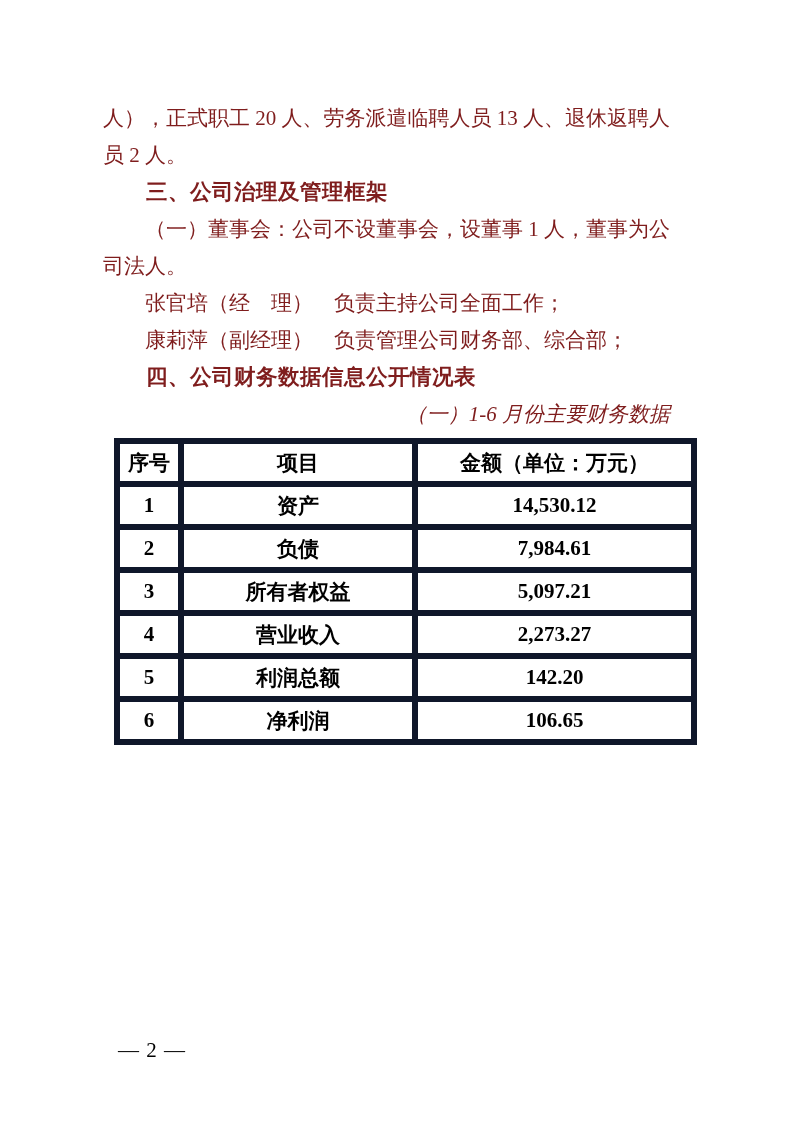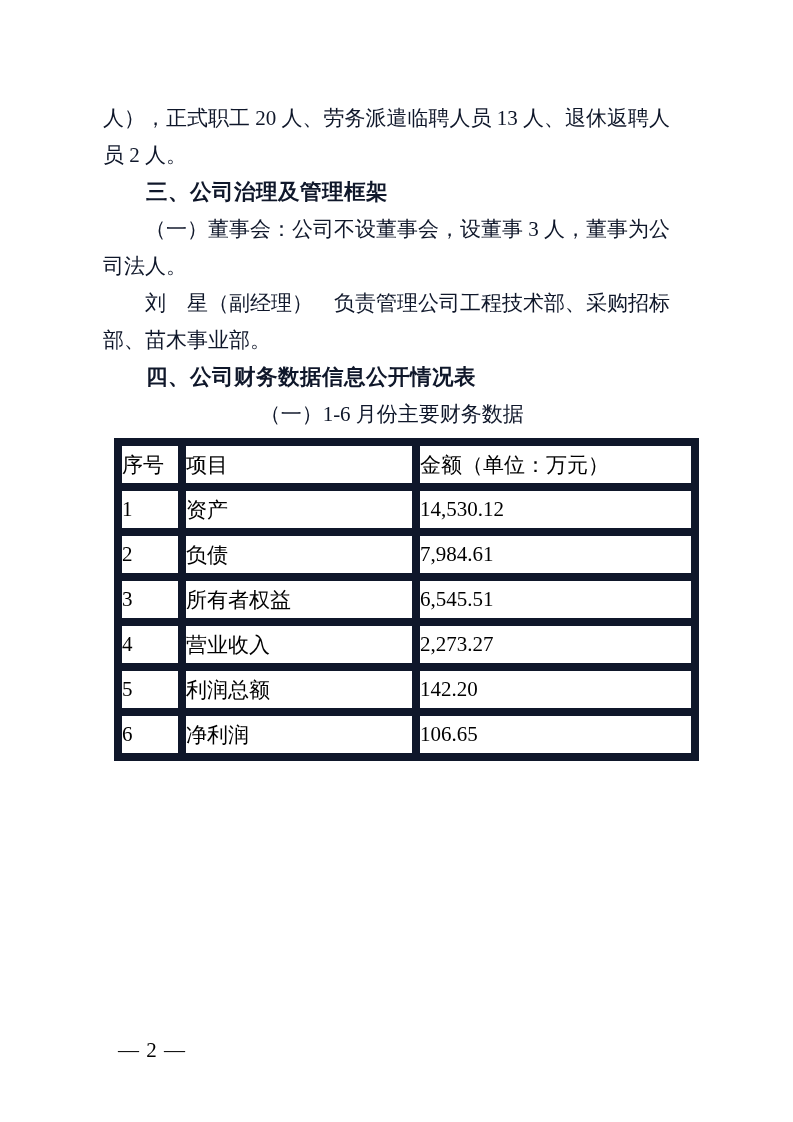--- a/index.html
+++ b/index.html
@@ -24,7 +24,7 @@
     line-height: 37px;
     text-align: justify;
     font-family: "Liberation Serif", "DejaVu Serif", serif;
-    color: #0f172a;
+    color: #7f1d1d;
   }
   .para.indent { text-indent: 2em; }
   .para.heading {

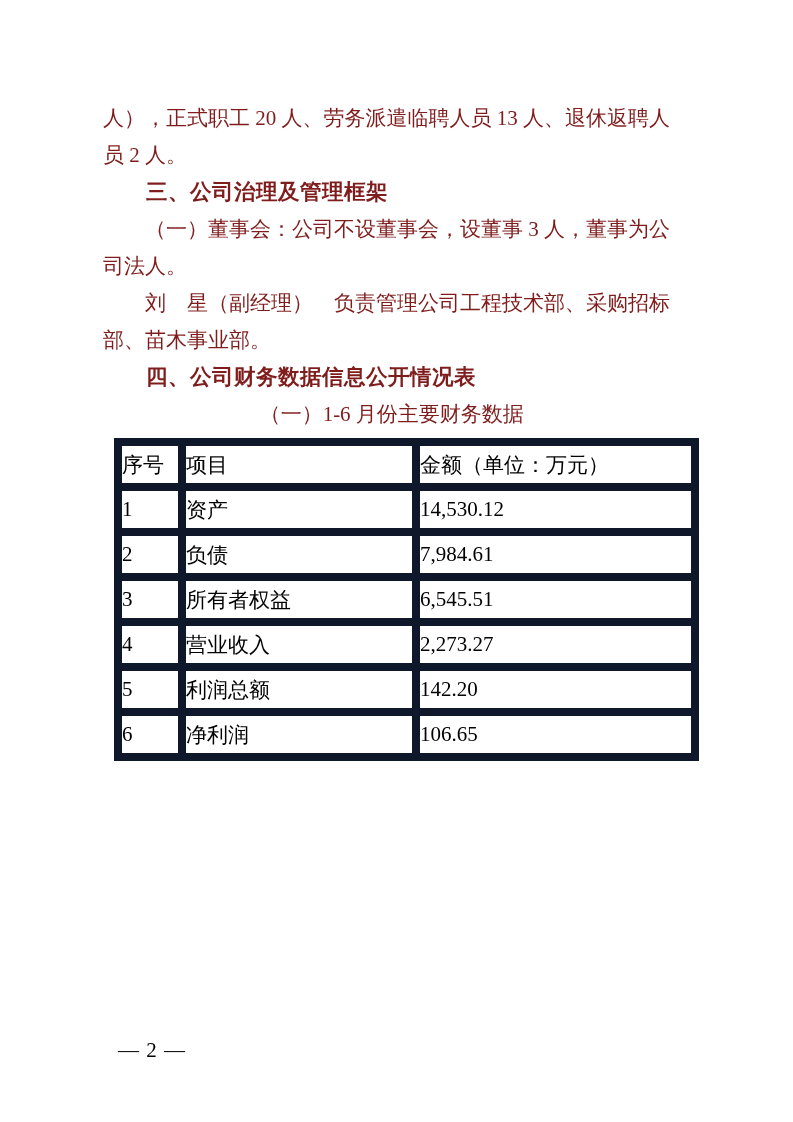--- a/index.html
+++ b/index.html
@@ -79,7 +79,7 @@
     <div id="paragraphs">
         <p class="para body">人），正式职工 20 人、劳务派遣临聘人员 13 人、退休返聘人员 2 人。</p>
         <p class="para heading indent">三、公司治理及管理框架</p>
-        <p class="para body indent">（一）董事会：公司不设董事会，设董事 3 人，董事为公司法人。</p>
+        <p class="para body indent">（一）董事会：公司不设董事会，设董事 1 人，董事为公司法人。</p>
         <p class="para body indent">刘　星（副经理）　负责管理公司工程技术部、采购招标部、苗木事业部。</p>
         <p class="para heading indent">四、公司财务数据信息公开情况表</p>
         <p class="para subheading">（一）1-6 月份主要财务数据</p>

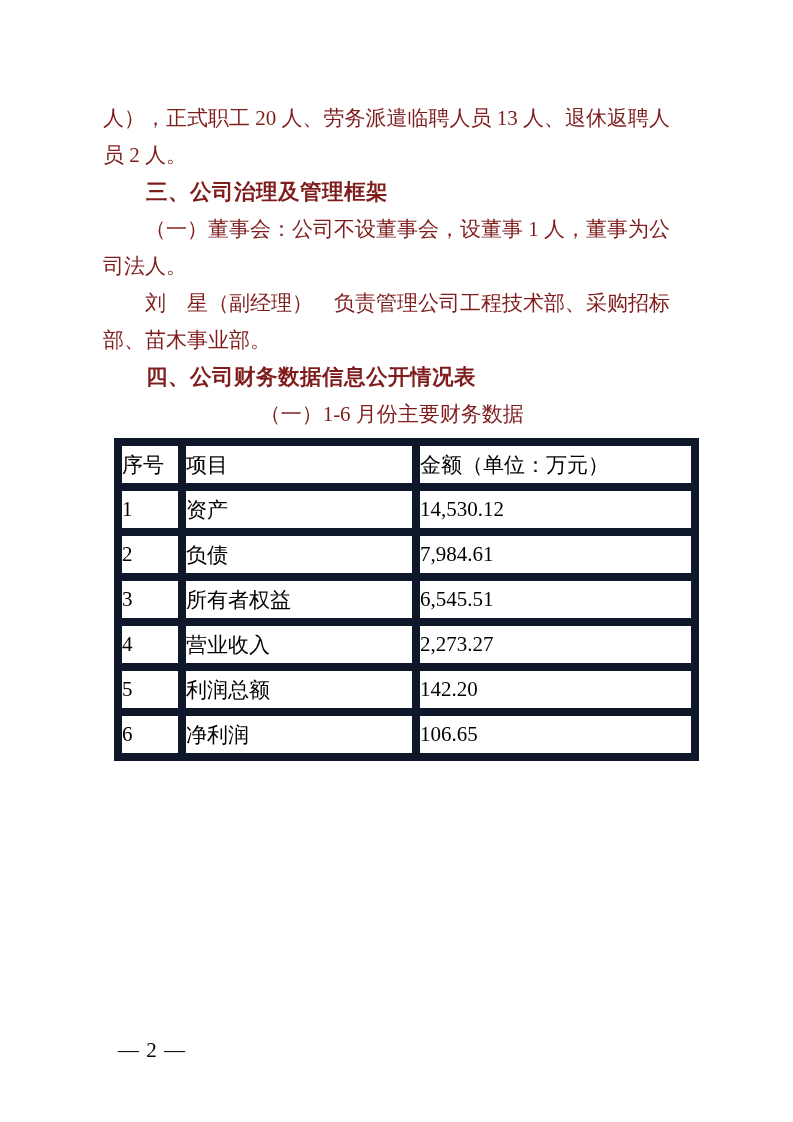--- a/index.html
+++ b/index.html
@@ -80,6 +80,7 @@
         <p class="para body">人），正式职工 20 人、劳务派遣临聘人员 13 人、退休返聘人员 2 人。</p>
         <p class="para heading indent">三、公司治理及管理框架</p>
         <p class="para body indent">（一）董事会：公司不设董事会，设董事 1 人，董事为公司法人。</p>
+        <p class="para body indent">张官培（经　理）　负责主持公司全面工作；</p>
         <p class="para body indent">刘　星（副经理）　负责管理公司工程技术部、采购招标部、苗木事业部。</p>
         <p class="para heading indent">四、公司财务数据信息公开情况表</p>
         <p class="para subheading">（一）1-6 月份主要财务数据</p>

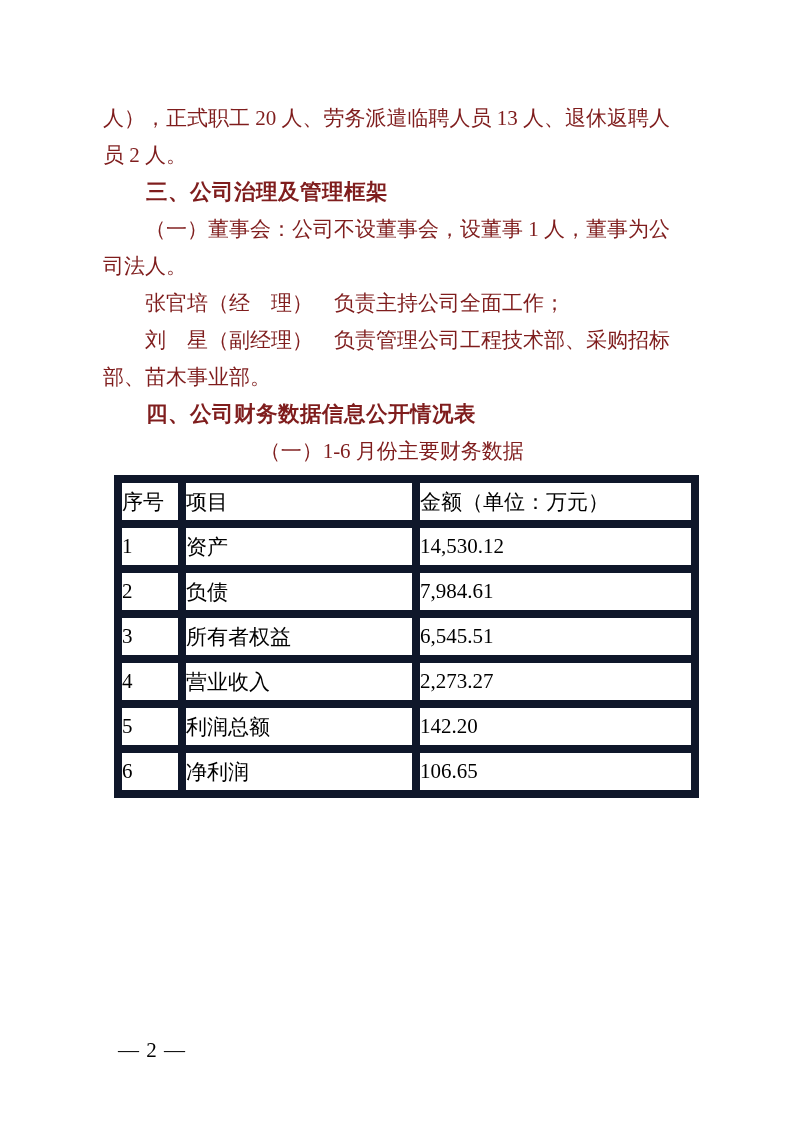--- a/index.html
+++ b/index.html
@@ -81,6 +81,7 @@
         <p class="para heading indent">三、公司治理及管理框架</p>
         <p class="para body indent">（一）董事会：公司不设董事会，设董事 1 人，董事为公司法人。</p>
         <p class="para body indent">张官培（经　理）　负责主持公司全面工作；</p>
+        <p class="para body indent">康莉萍（副经理）　负责管理公司财务部、综合部；</p>
         <p class="para body indent">刘　星（副经理）　负责管理公司工程技术部、采购招标部、苗木事业部。</p>
         <p class="para heading indent">四、公司财务数据信息公开情况表</p>
         <p class="para subheading">（一）1-6 月份主要财务数据</p>

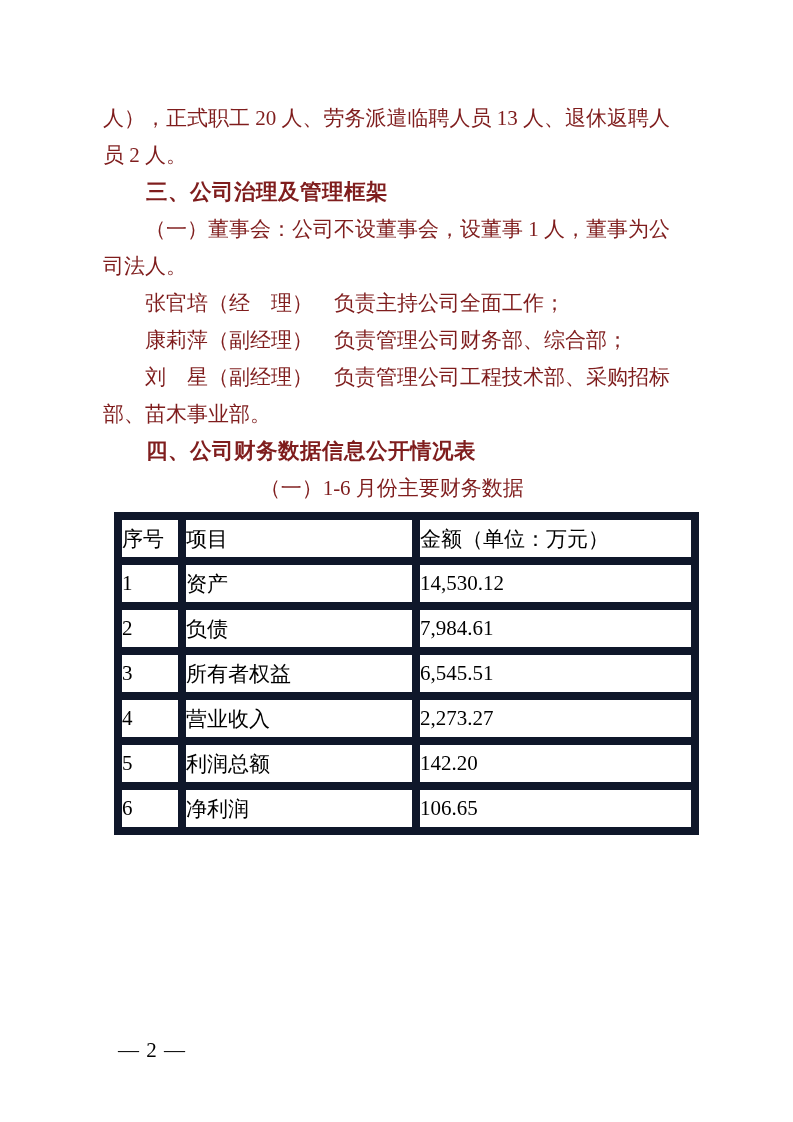--- a/index.html
+++ b/index.html
@@ -82,7 +82,6 @@
         <p class="para body indent">（一）董事会：公司不设董事会，设董事 1 人，董事为公司法人。</p>
         <p class="para body indent">张官培（经　理）　负责主持公司全面工作；</p>
         <p class="para body indent">康莉萍（副经理）　负责管理公司财务部、综合部；</p>
-        <p class="para body indent">刘　星（副经理）　负责管理公司工程技术部、采购招标部、苗木事业部。</p>
         <p class="para heading indent">四、公司财务数据信息公开情况表</p>
         <p class="para subheading">（一）1-6 月份主要财务数据</p>
       </div>

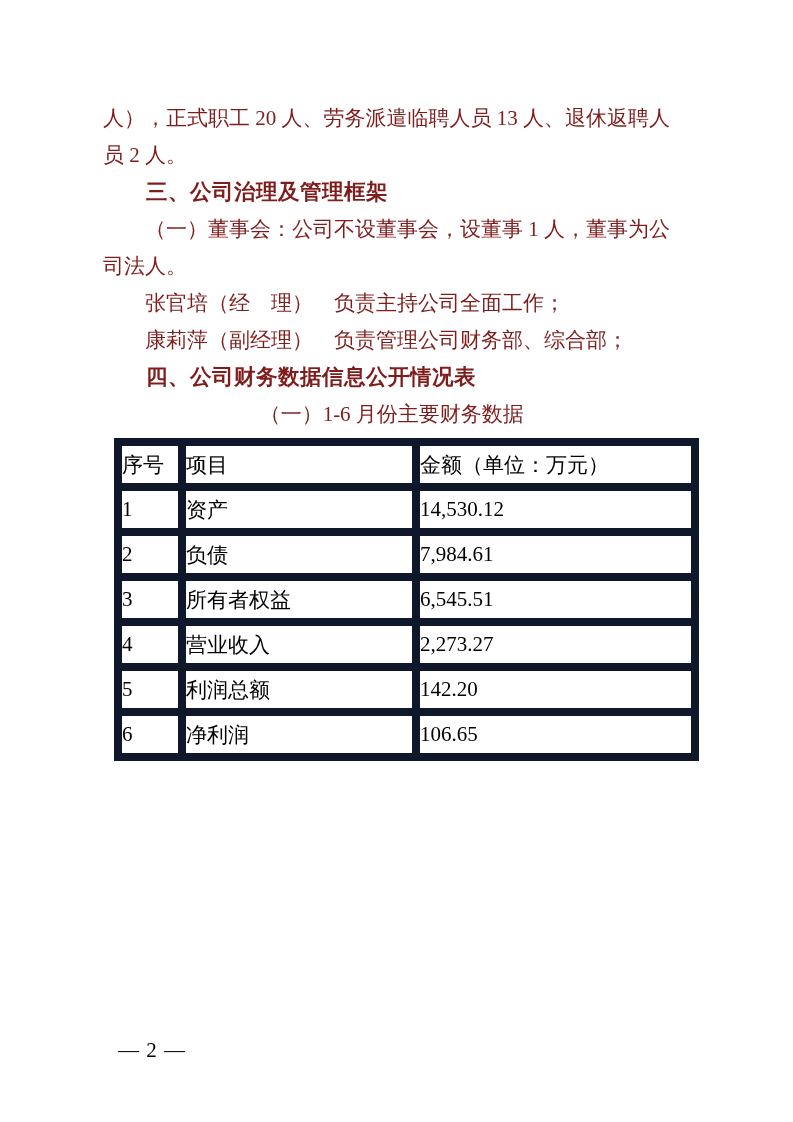--- a/index.html
+++ b/index.html
@@ -36,7 +36,8 @@
     letter-spacing: 0.5px;
   }
   .para.subheading {
-    text-align: center;
+    font-style: italic;
+    text-align: right;
     text-indent: 0.5em;
   }
   table.finance {

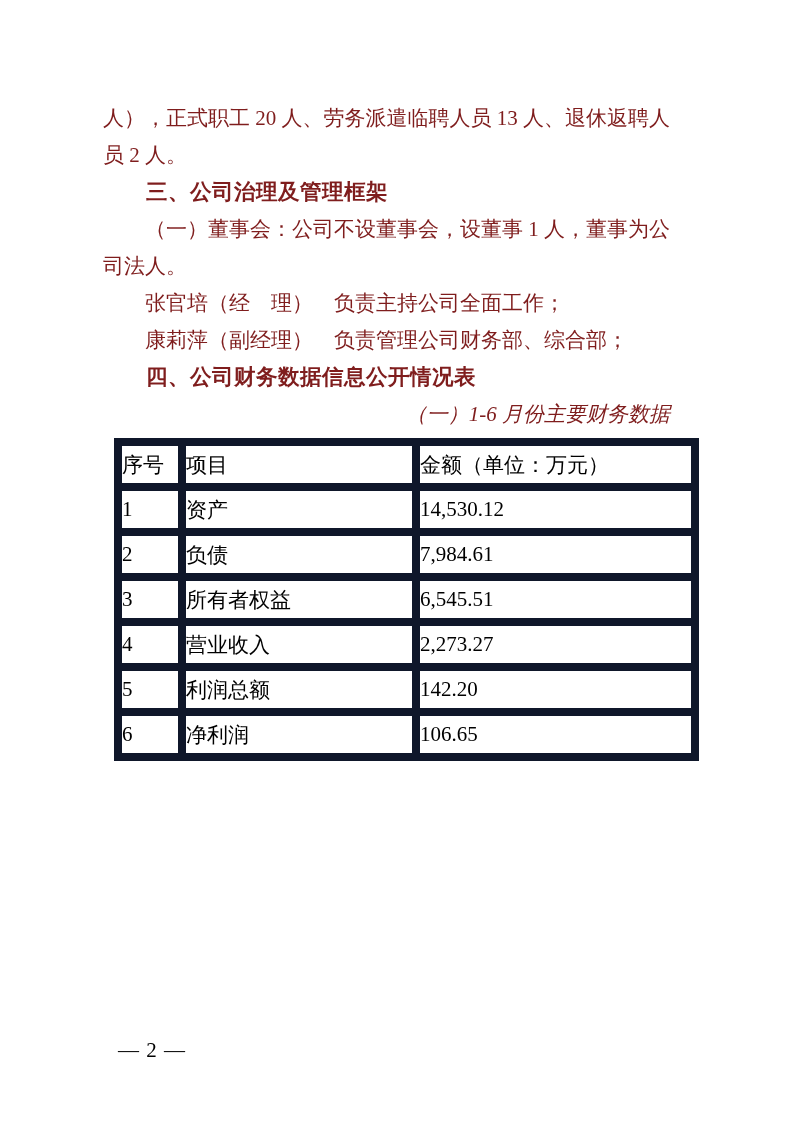--- a/index.html
+++ b/index.html
@@ -48,13 +48,13 @@
     border: 3px solid #000000;
   }
   table.finance th, table.finance td {
-    border: 8px solid #0f172a;
+    border: 6px solid #0f172a;
     height: 37px;
     padding: 0;
-    text-align: left;
+    text-align: center;
     vertical-align: middle;
     font-family: "Liberation Serif", "DejaVu Serif", serif;
-    font-weight: 400;
+    font-weight: 700;
     font-size: 21px;
     color: #000000;
   }

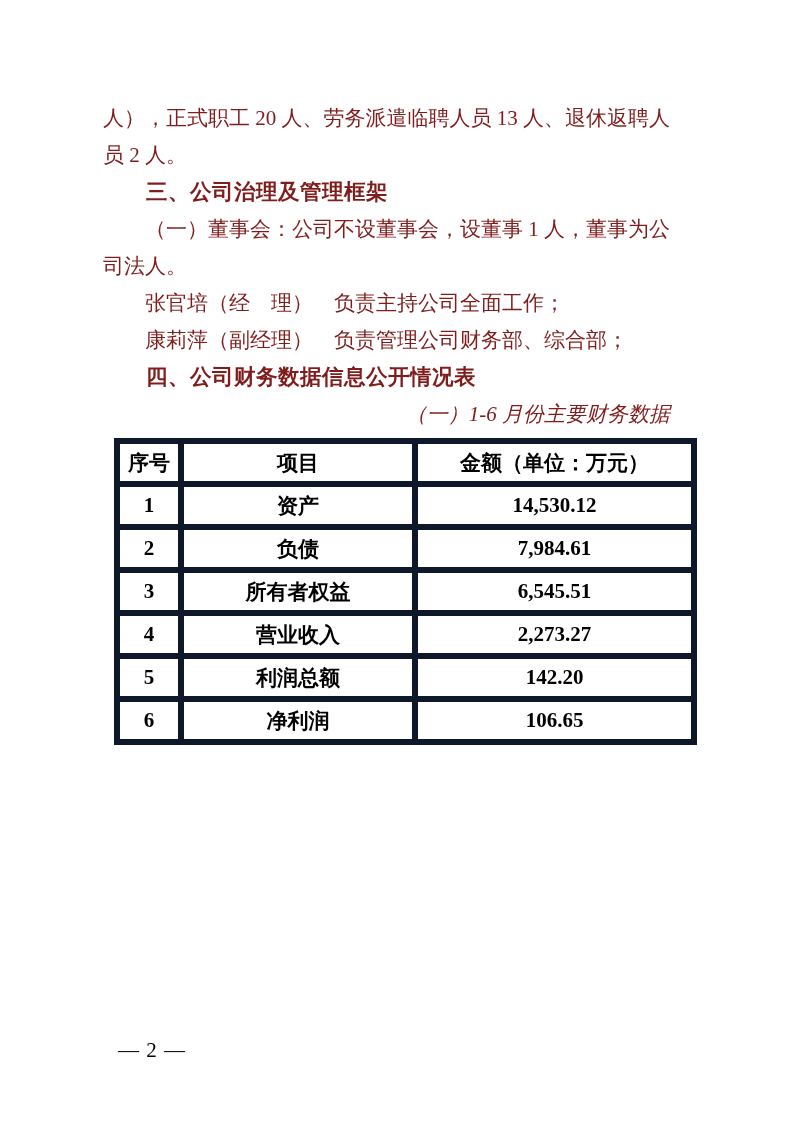--- a/index.html
+++ b/index.html
@@ -113,7 +113,7 @@
           <tr>
             <td>3</td>
             <td>所有者权益</td>
-            <td>6,545.51</td>
+            <td>5,097.21</td>
           </tr>
           <tr>
             <td>4</td>

